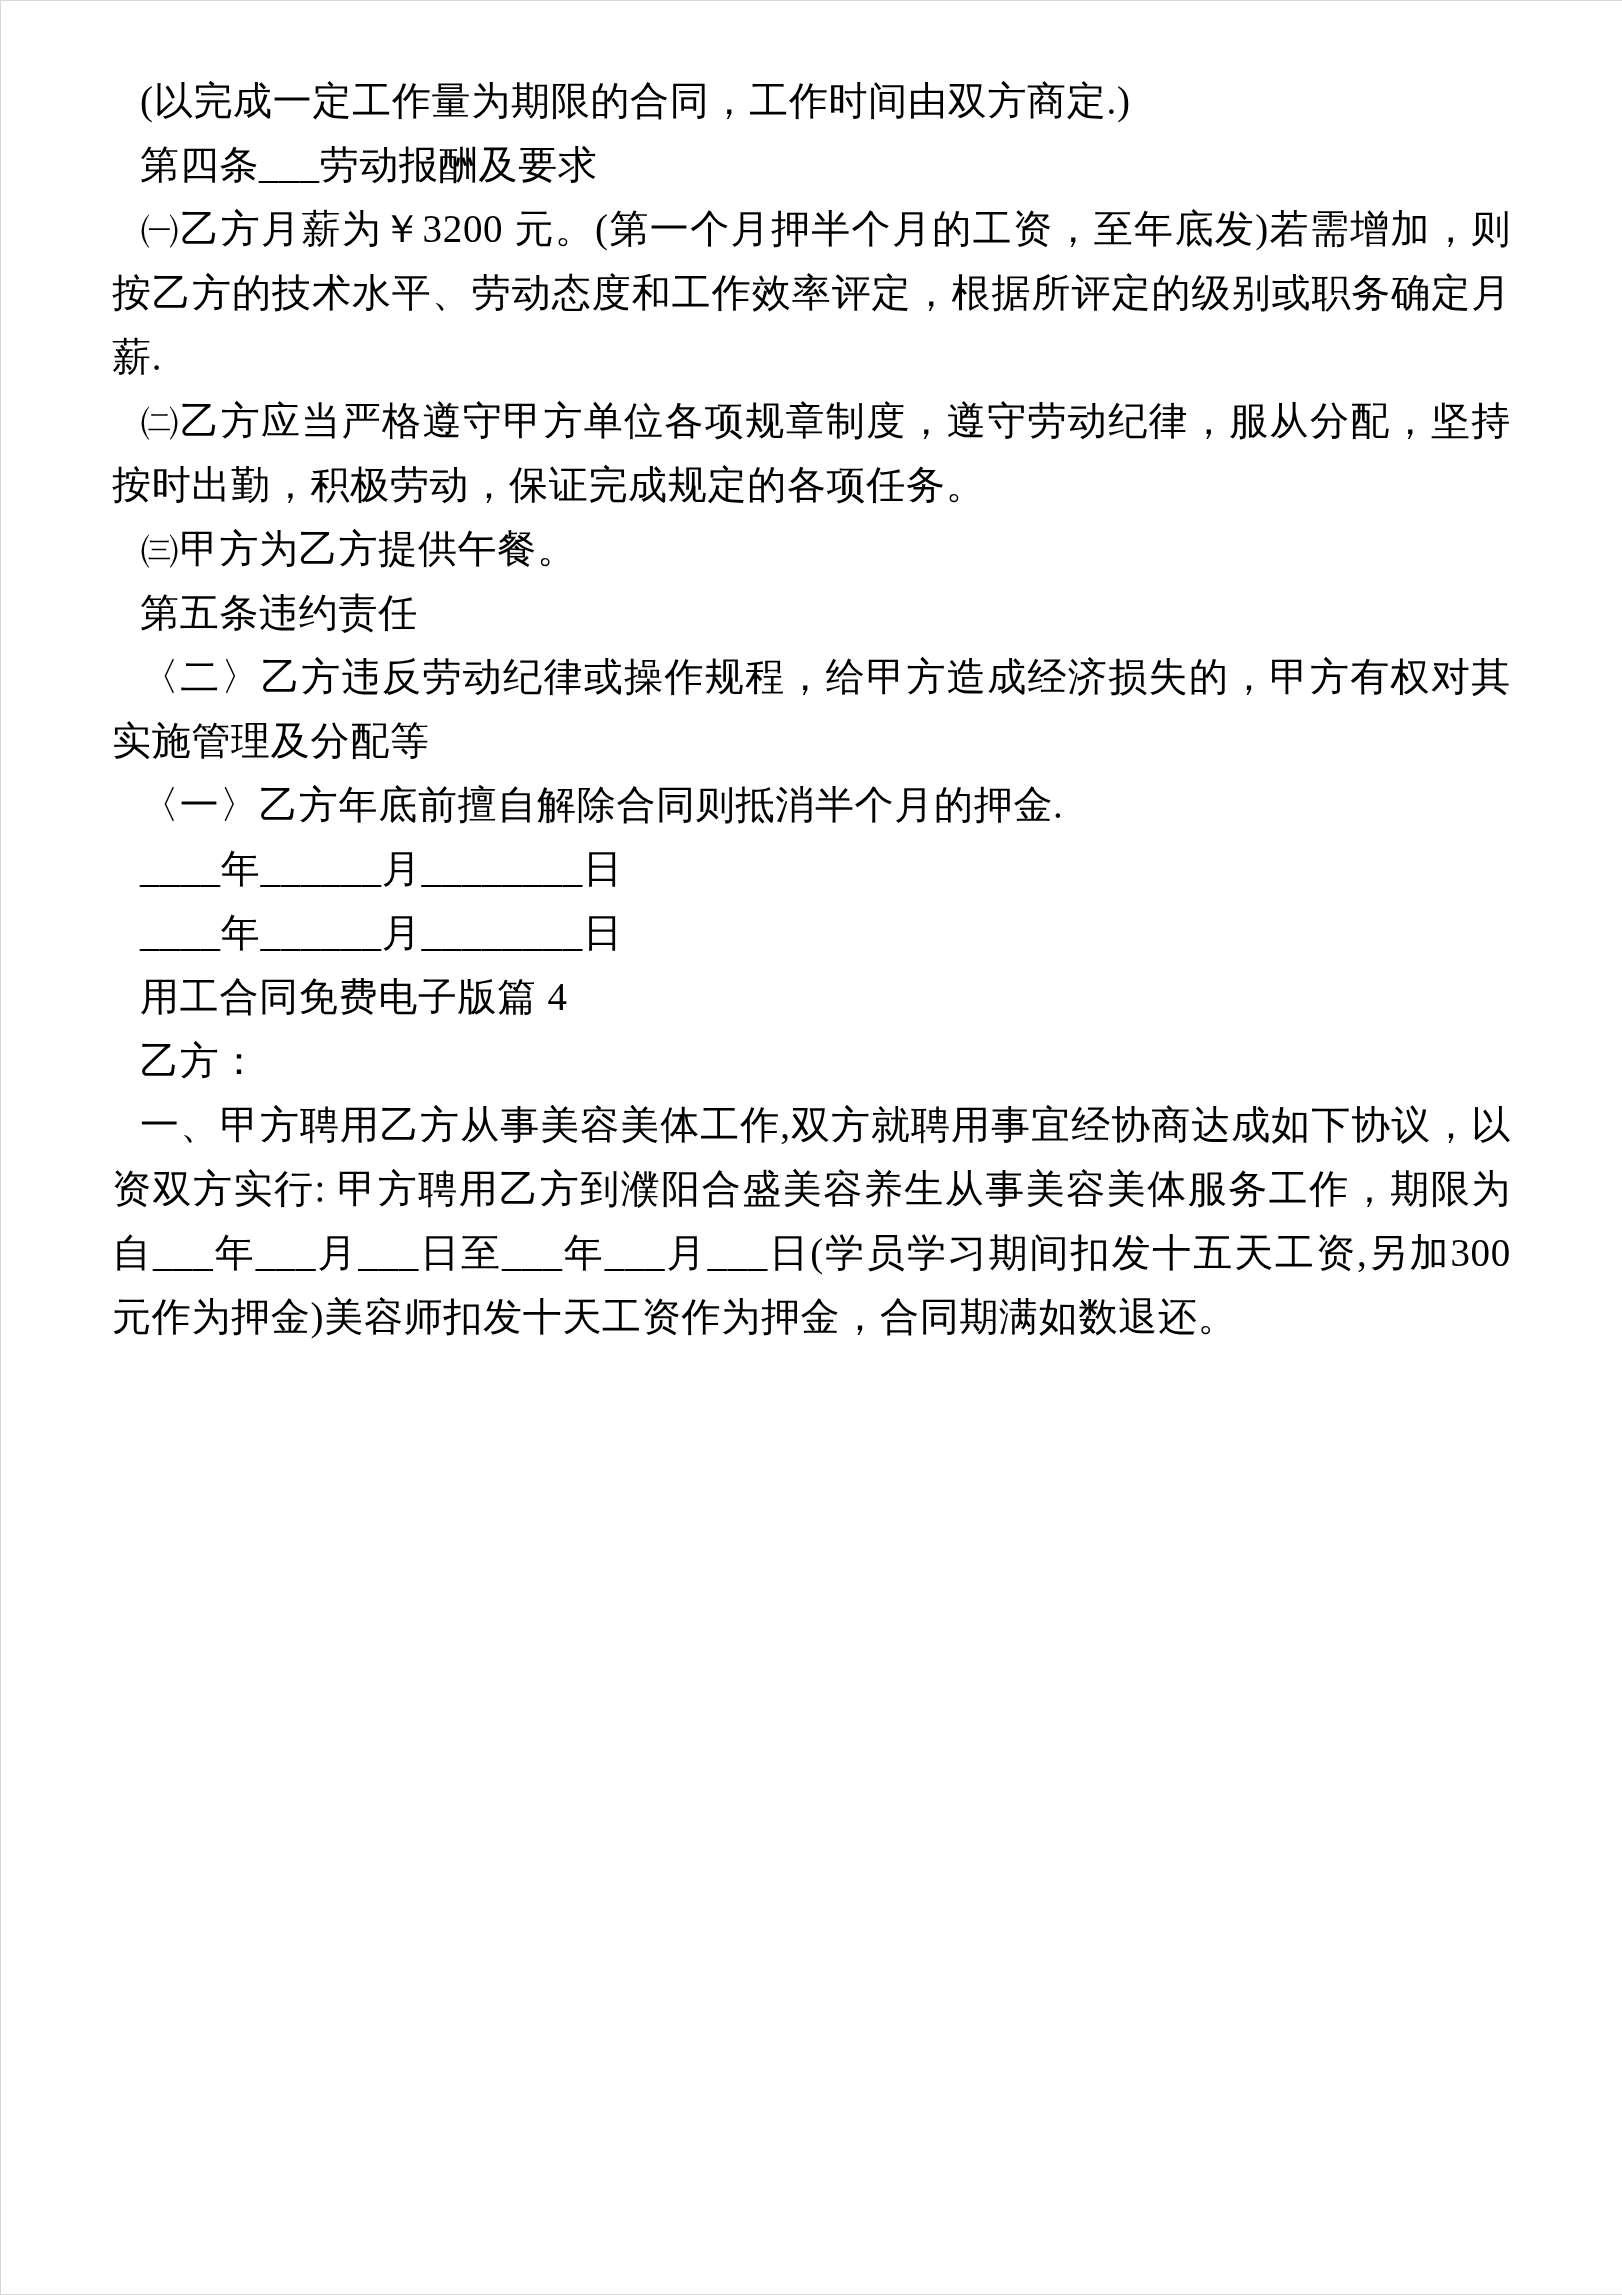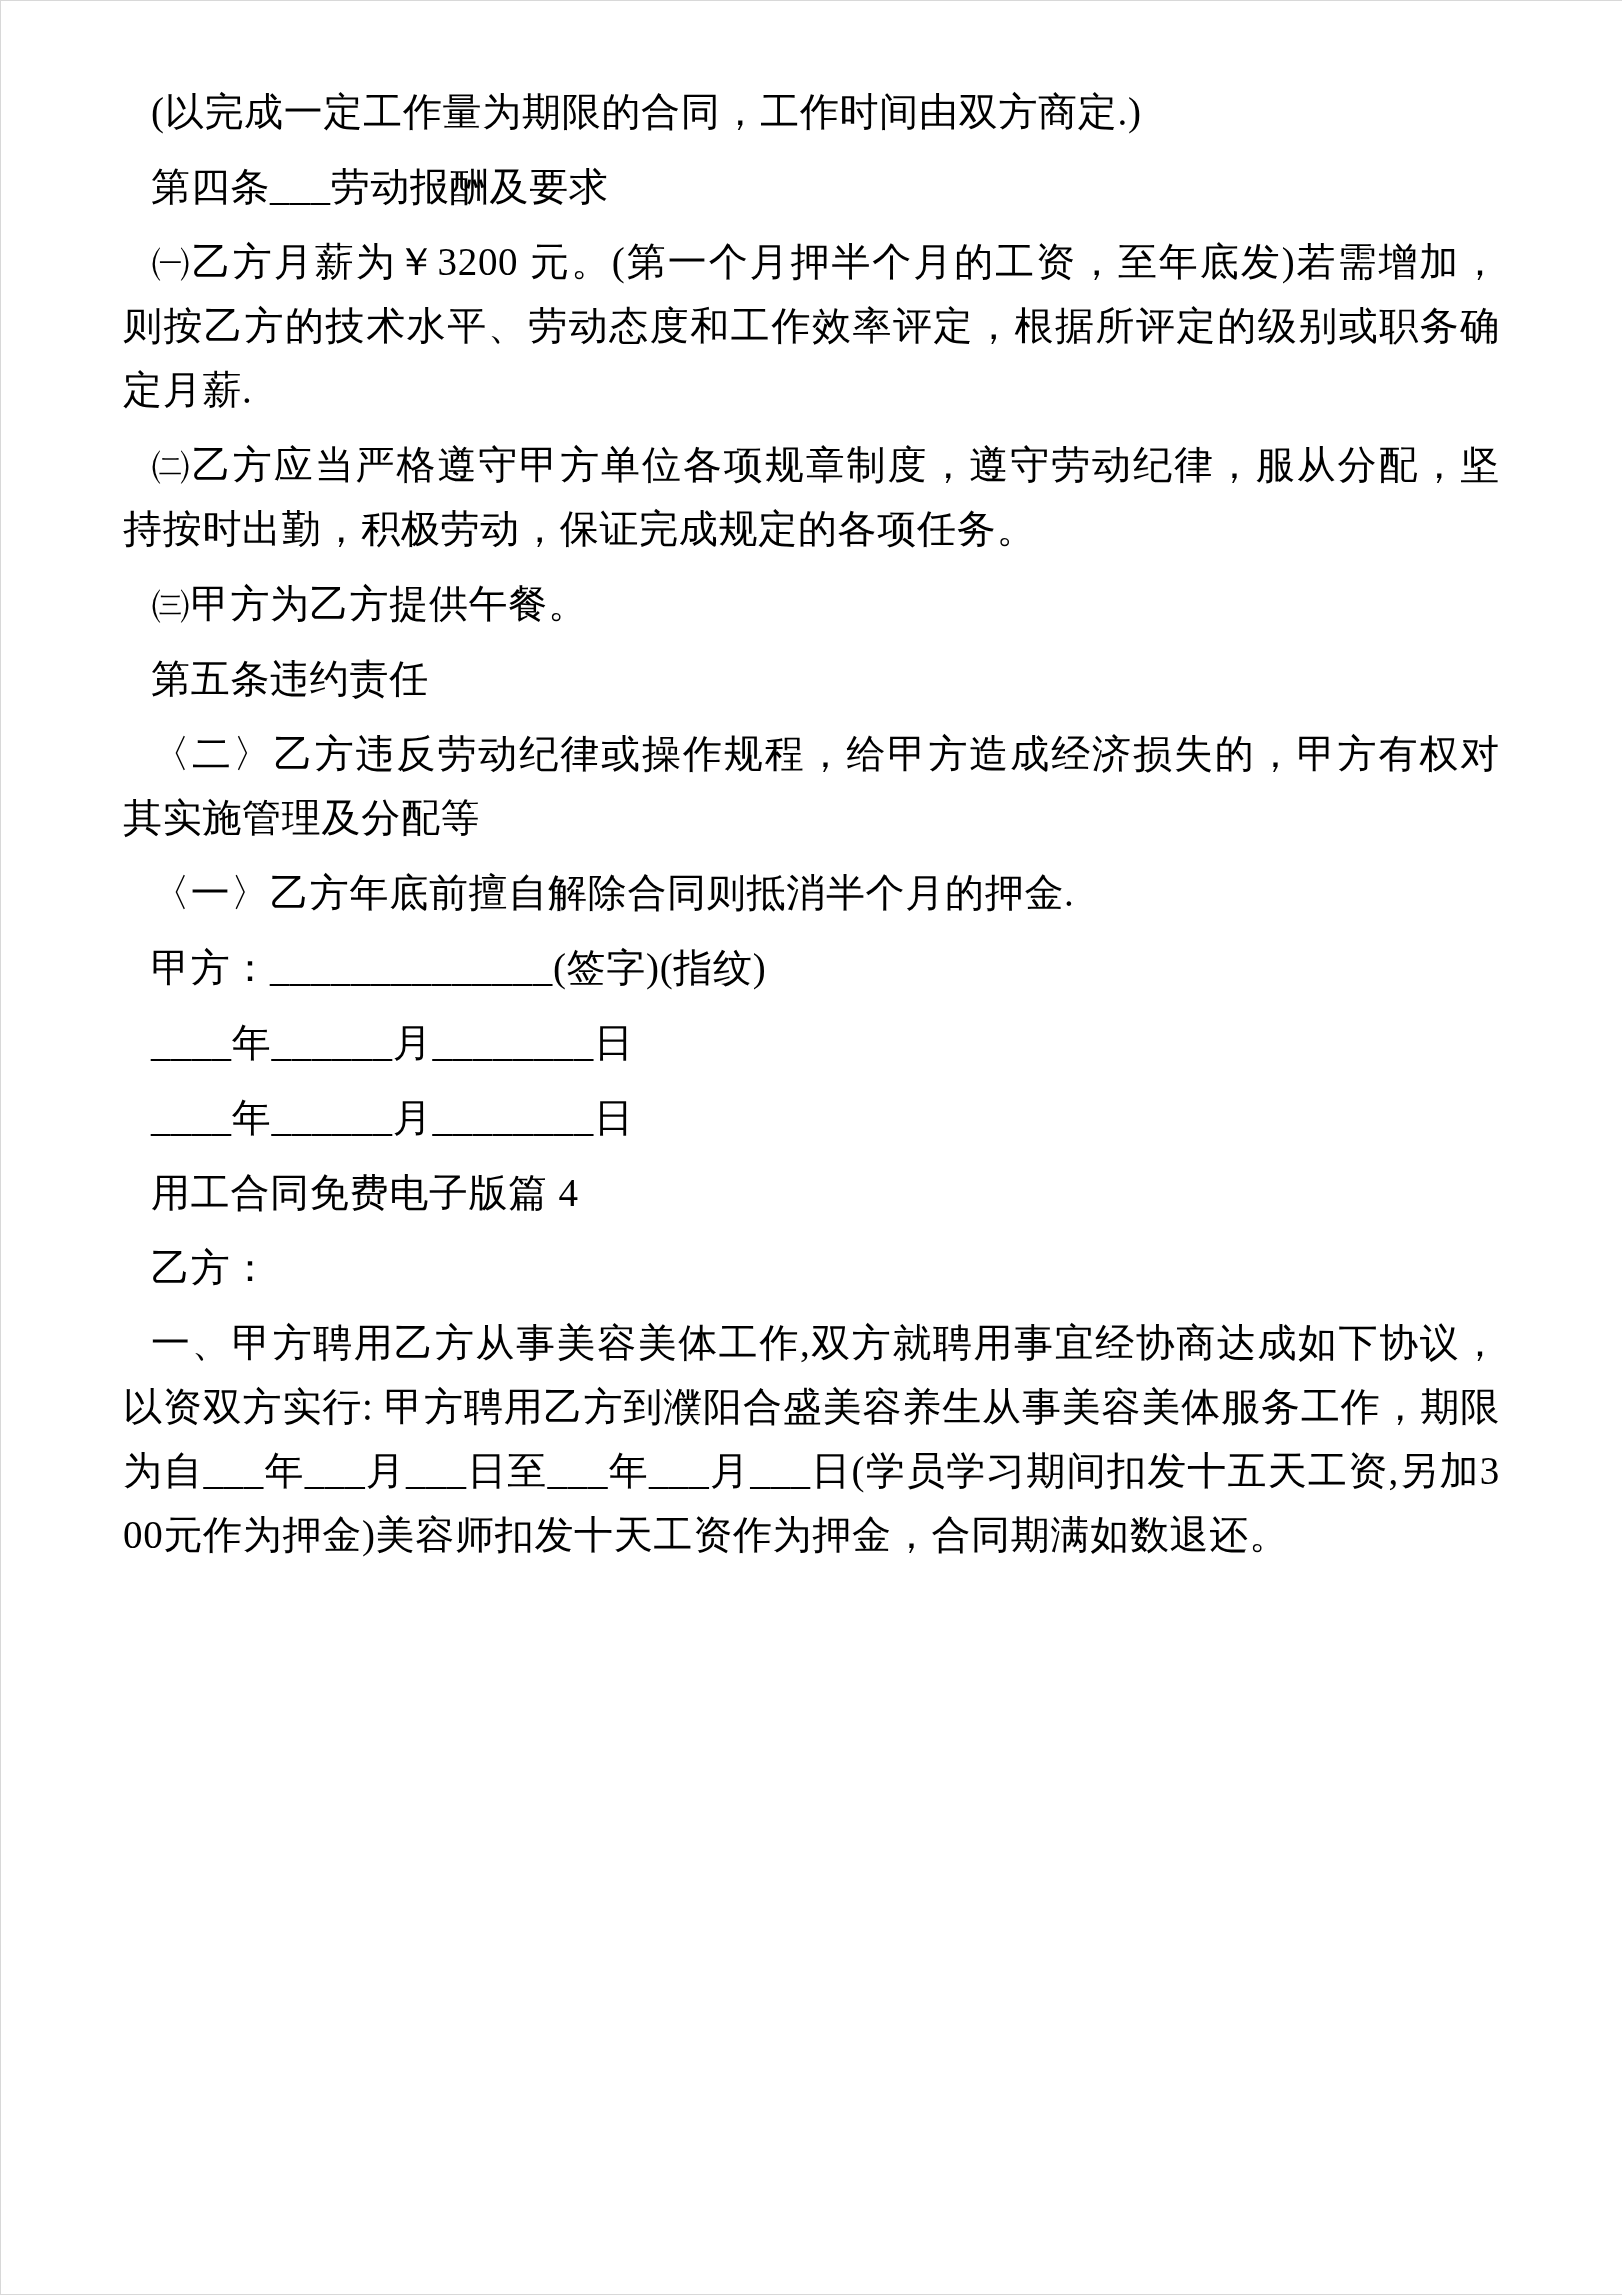--- a/index.html
+++ b/index.html
@@ -30,7 +30,7 @@
     width: 100%;
   }
   .para {
-    margin: 11px;
+    margin: 0;
     padding: 0;
     font-size: 39px;
     line-height: 64px;

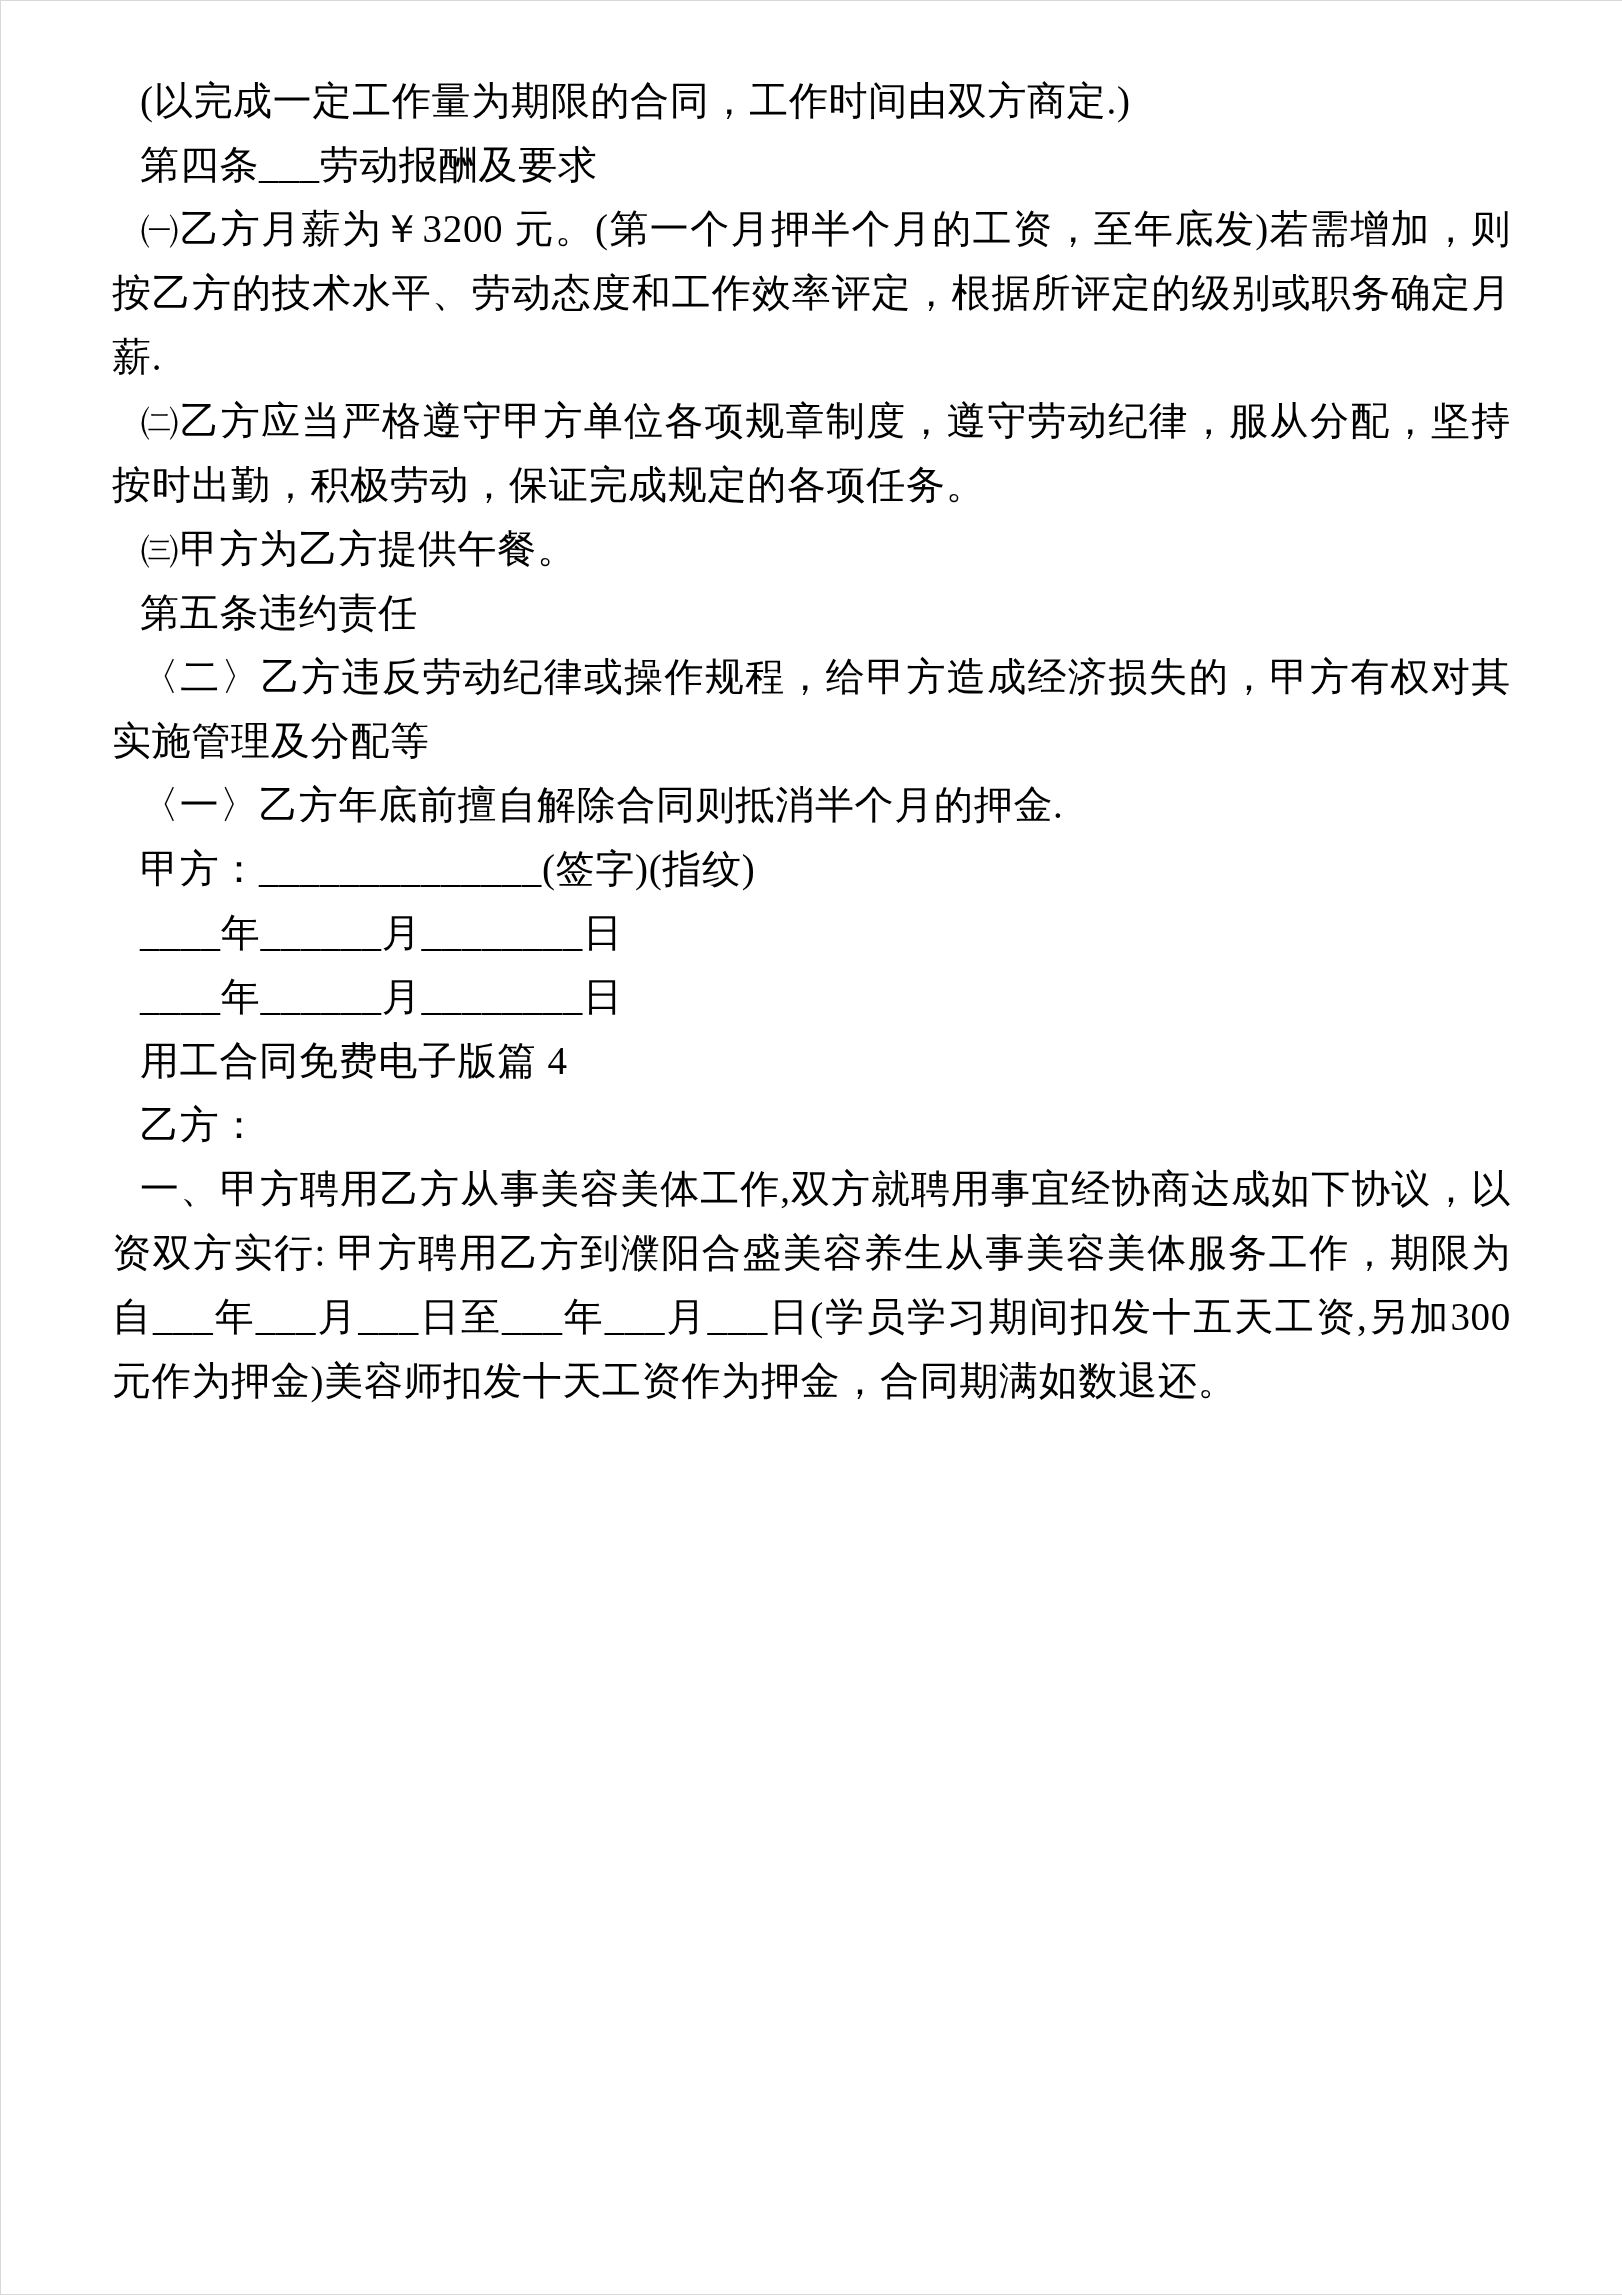--- a/index.html
+++ b/index.html
@@ -53,7 +53,6 @@
       <p class="para">第五条违约责任</p>
       <p class="para">〈二〉乙方违反劳动纪律或操作规程，给甲方造成经济损失的，甲方有权对其实施管理及分配等</p>
       <p class="para">〈一〉乙方年底前擅自解除合同则抵消半个月的押金.</p>
-      <p class="para">甲方：______________(签字)(指纹)</p>
       <p class="para">____年______月________日</p>
       <p class="para">____年______月________日</p>
       <p class="para">用工合同免费电子版篇 4</p>

